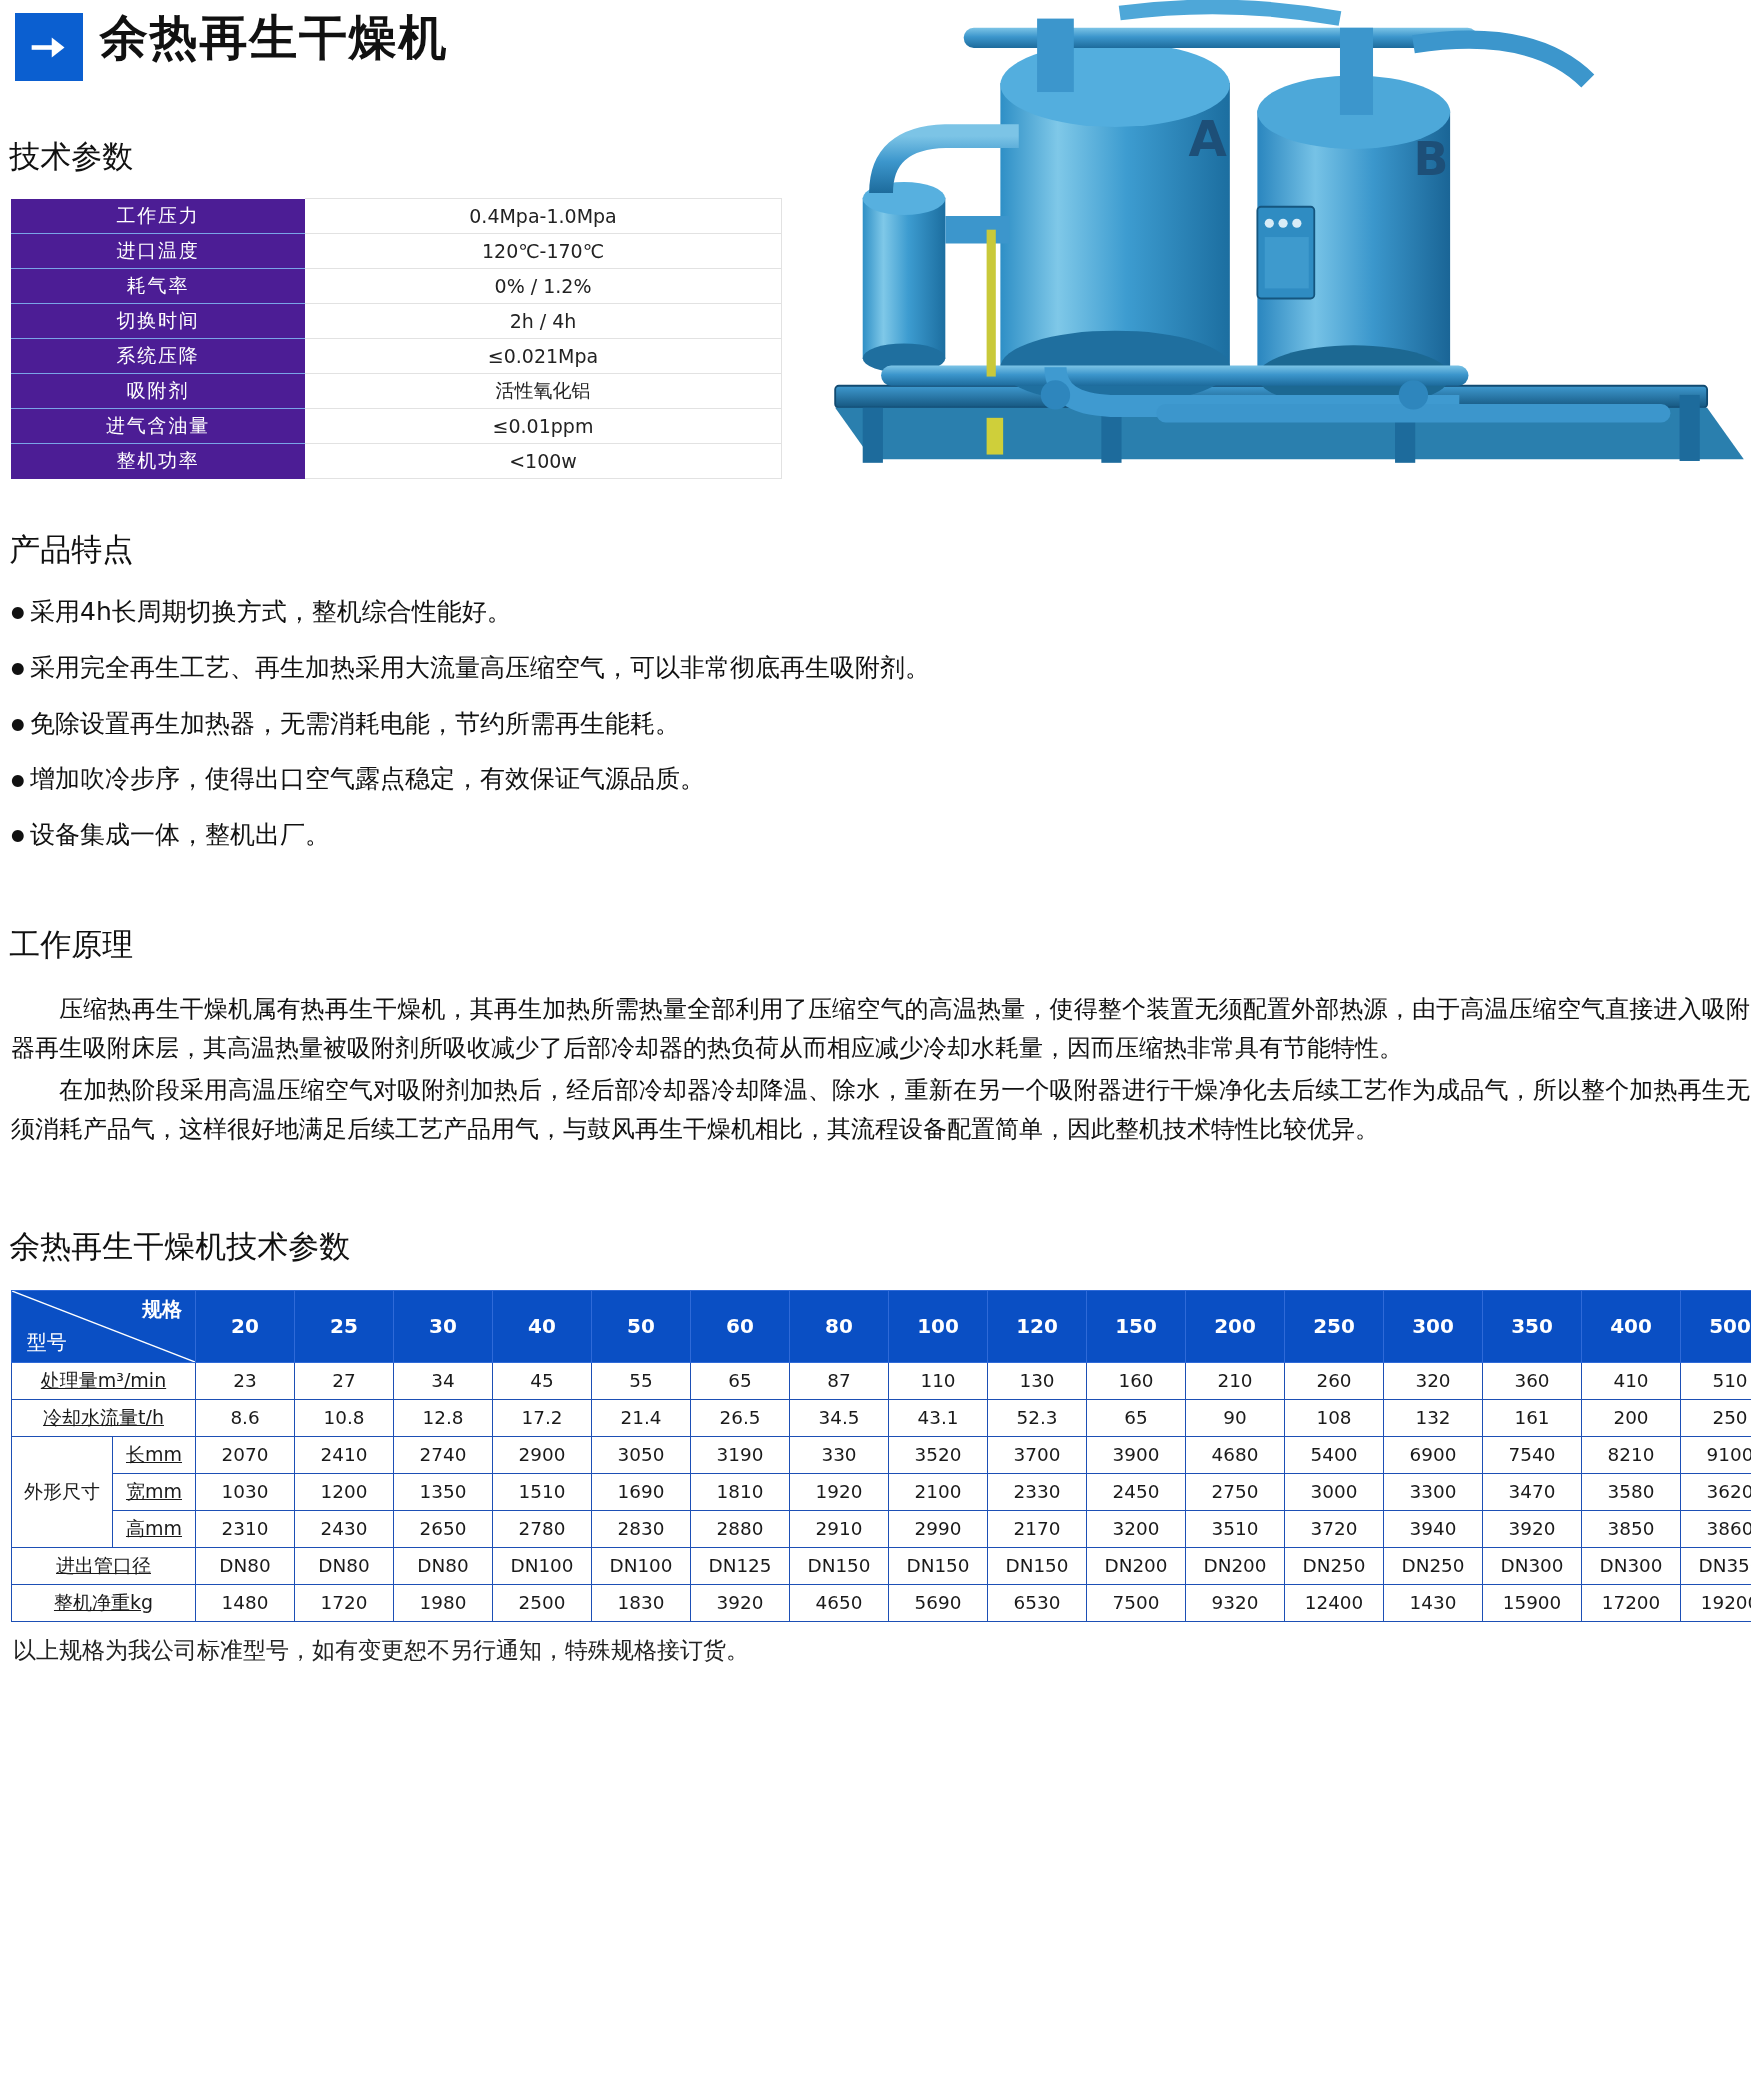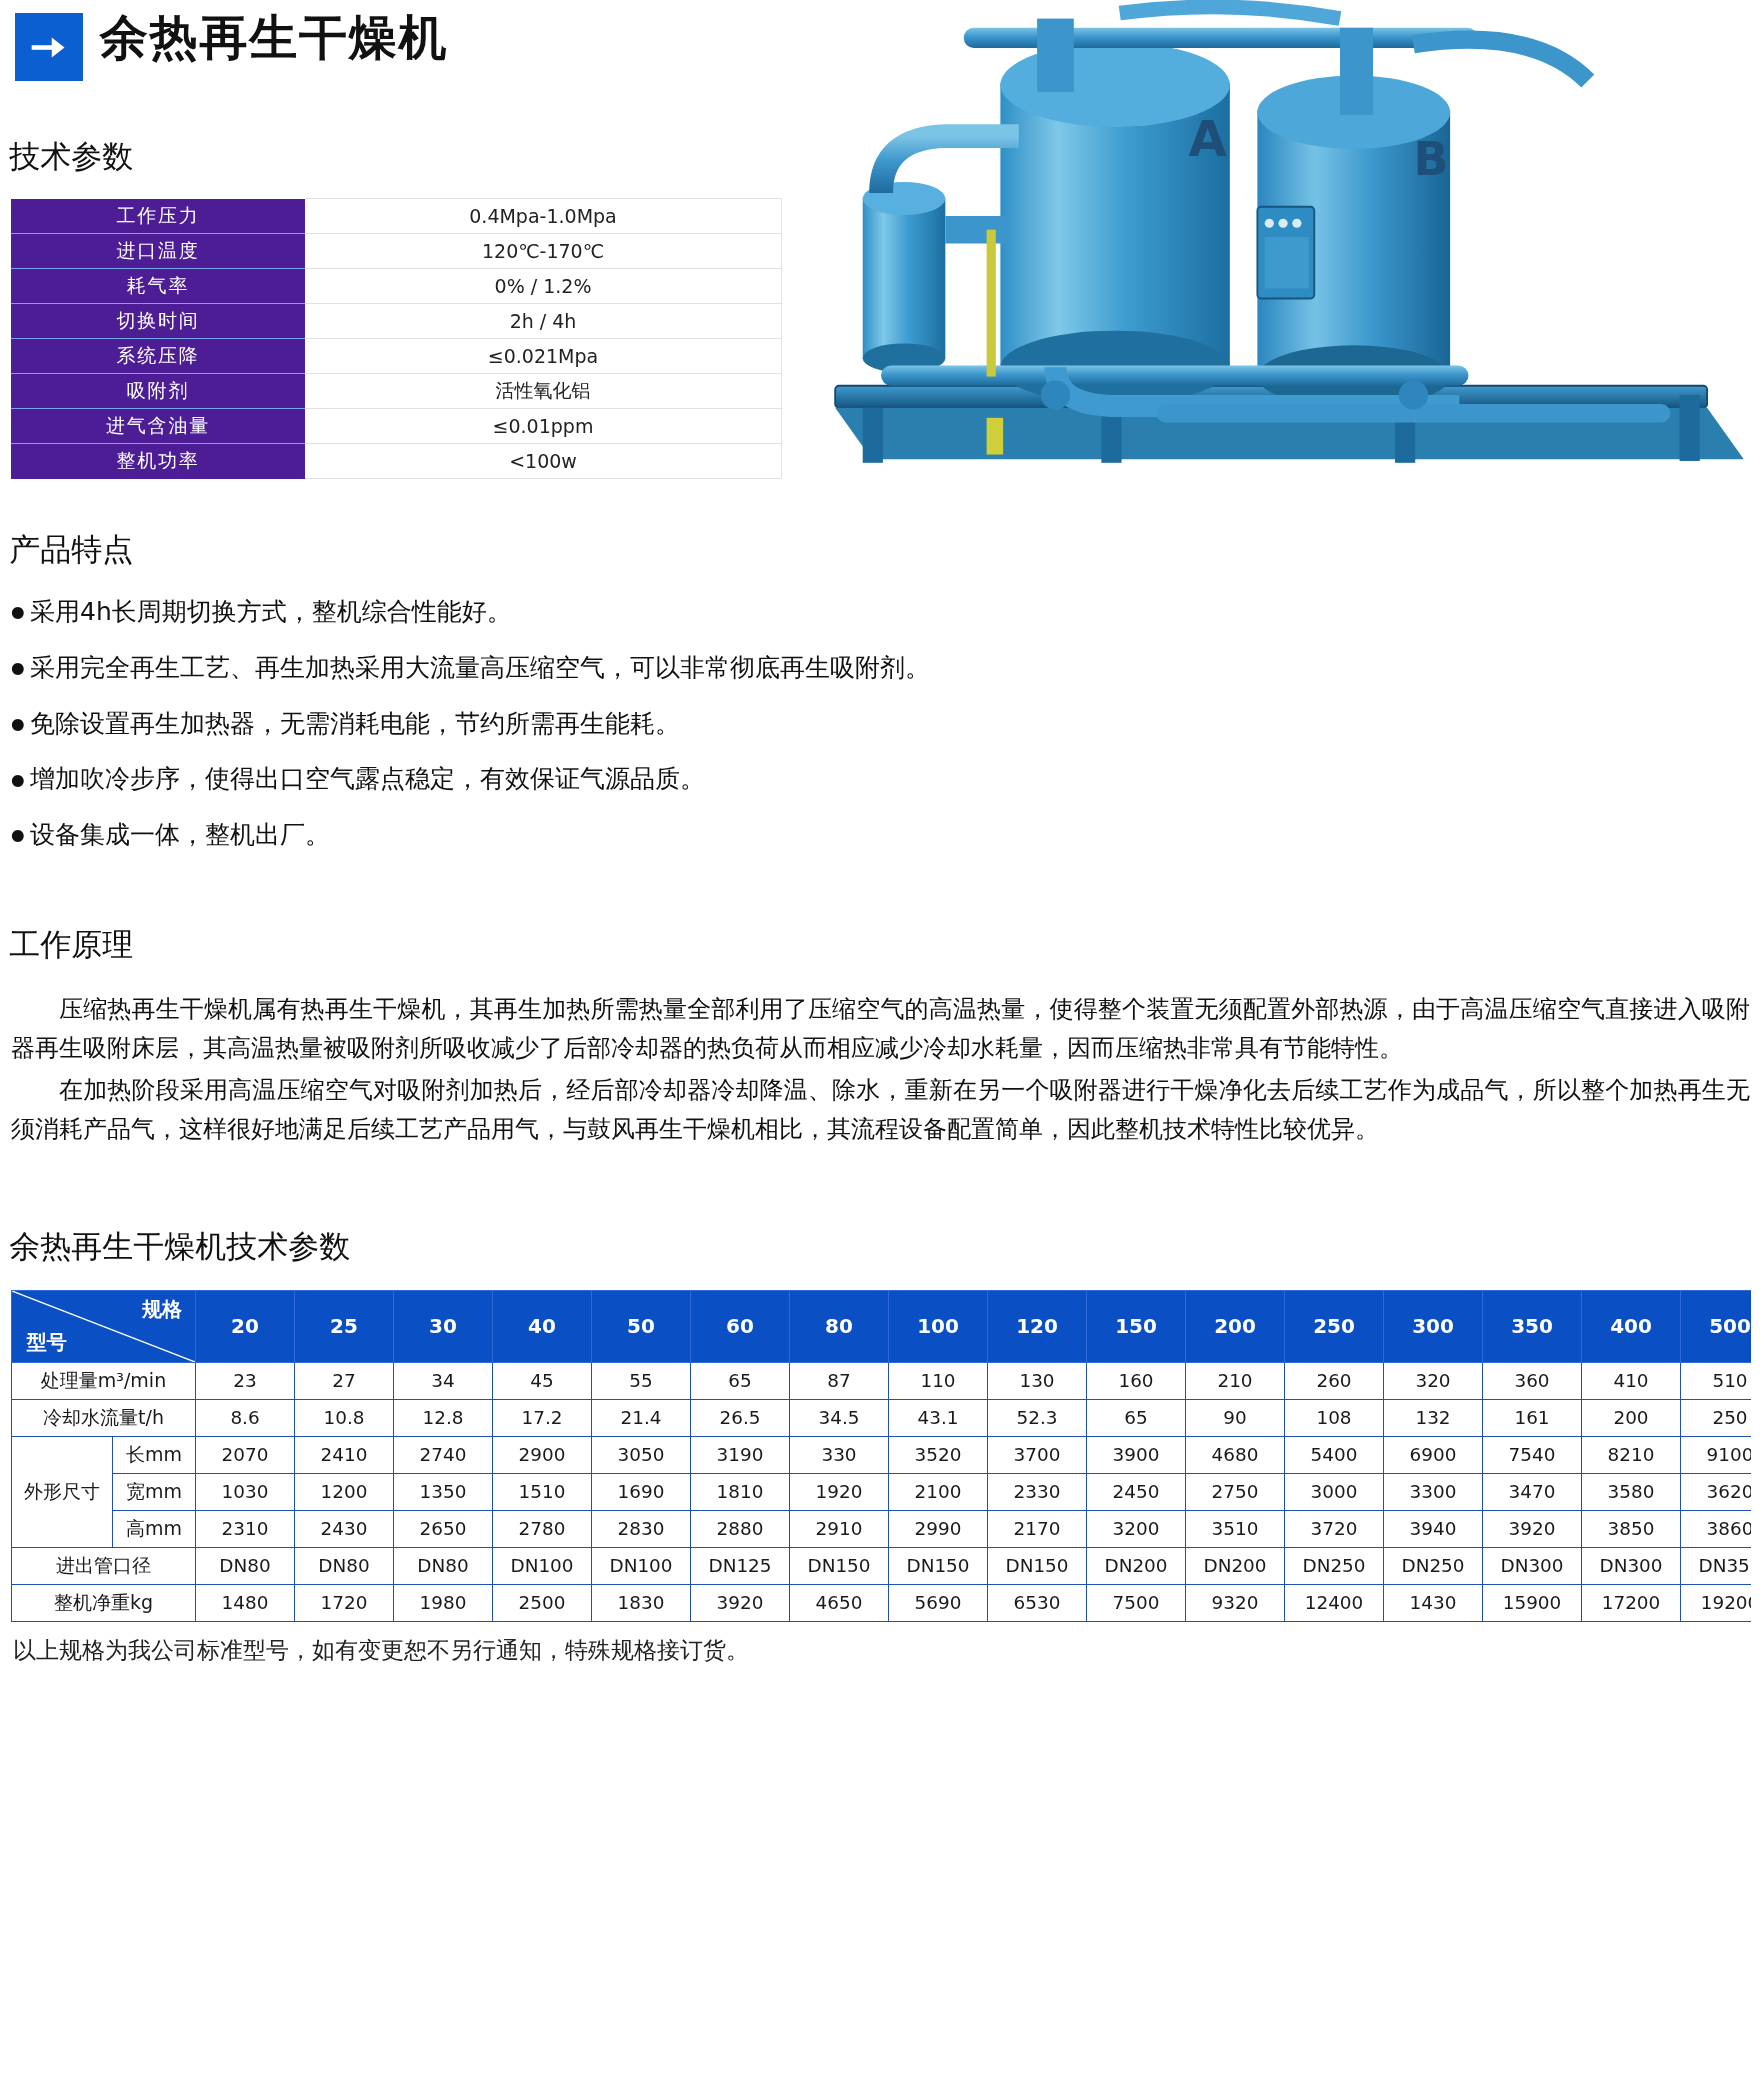--- a/index.html
+++ b/index.html
@@ -159,7 +159,7 @@
     position: absolute; right: 13px; top: 5.5px; font-size: 20px; font-weight: bold;
   }
   .corner .bl {
-    position: absolute; left: 14.7px; bottom: 5.5px; font-size: 20px; font-weight: bold;
+    position: absolute; left: 14.7px; bottom: 5.5px; font-size: 20px; font-weight: normal;
   }
   td.rowlab {
     text-align: center;

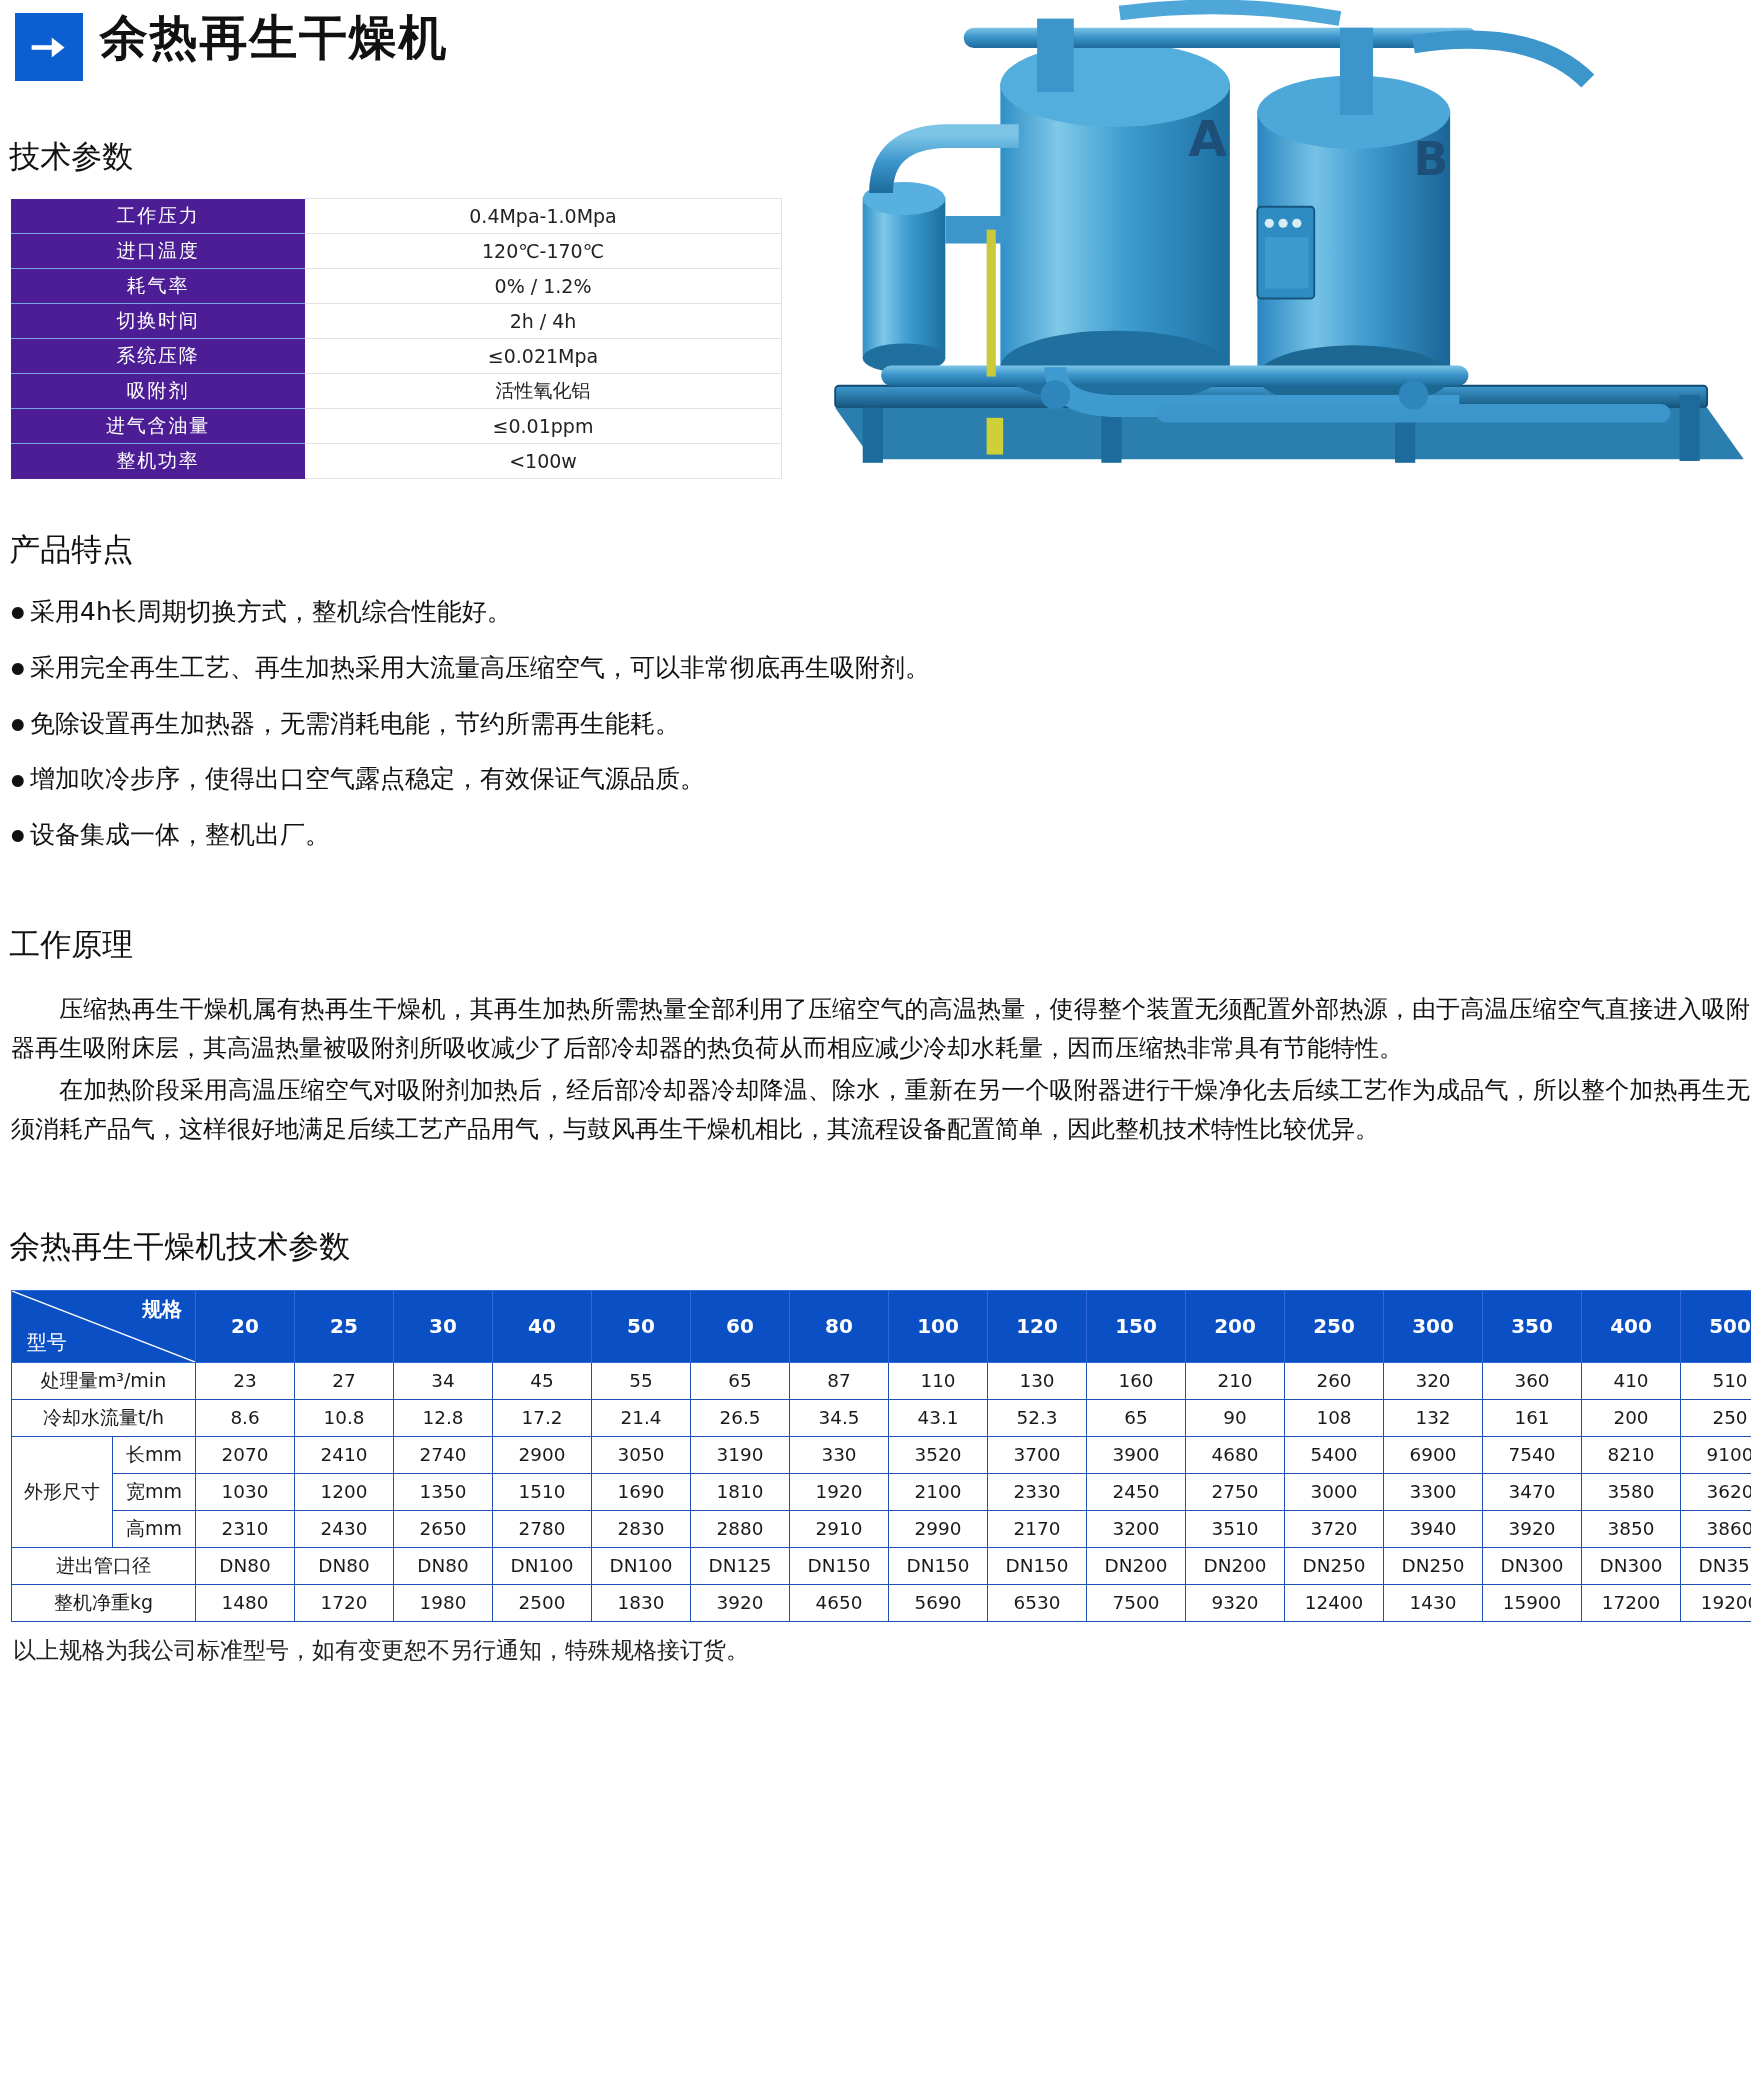--- a/index.html
+++ b/index.html
@@ -165,6 +165,7 @@
     text-align: center;
     font-size: 19px;
     width: 184px;
+    text-decoration: underline;
   }
   td.rowlab.sub { width: 101px; }
   td.group {

